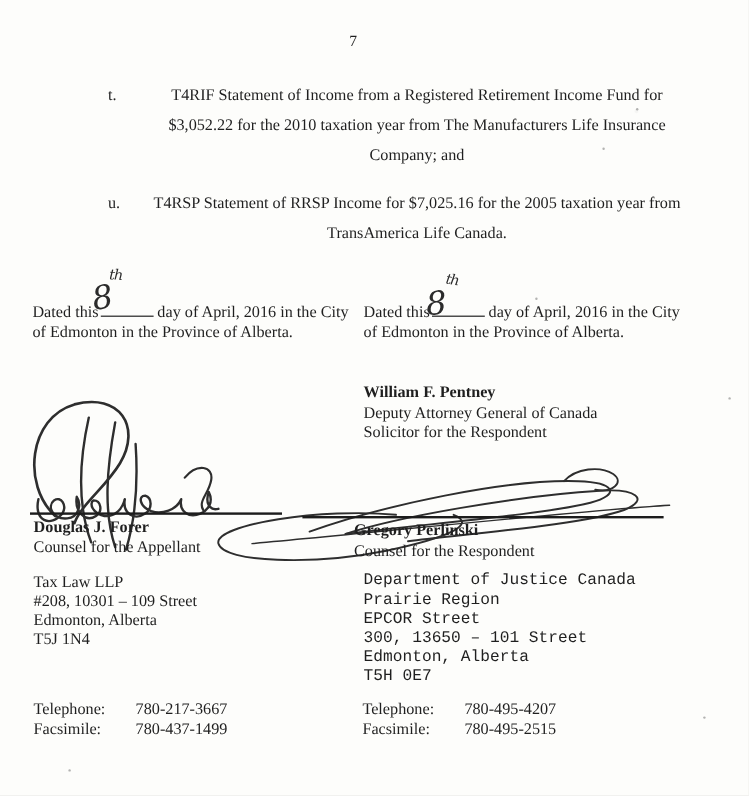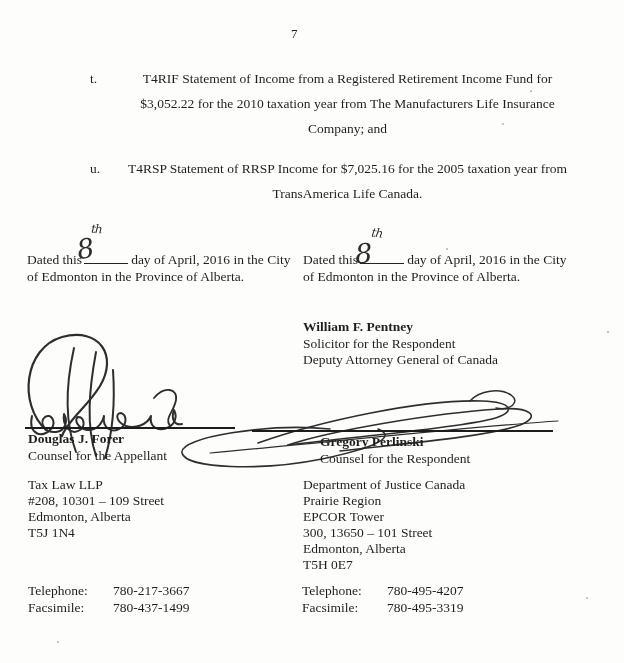--- a/index.html
+++ b/index.html
@@ -92,8 +92,8 @@
 
   <div class="abs cred" style="left:303px;top:319px;">
     <div class="name">William F. Pentney</div>
+    <div>Deputy Attorney General of Canada</div>
     <div>Solicitor for the Respondent</div>
-    <div>Deputy Attorney General of Canada</div>
   </div>
 
   <svg class="abs" style="left:16px;top:328px;" width="176" height="134" viewBox="0 0 176 134">

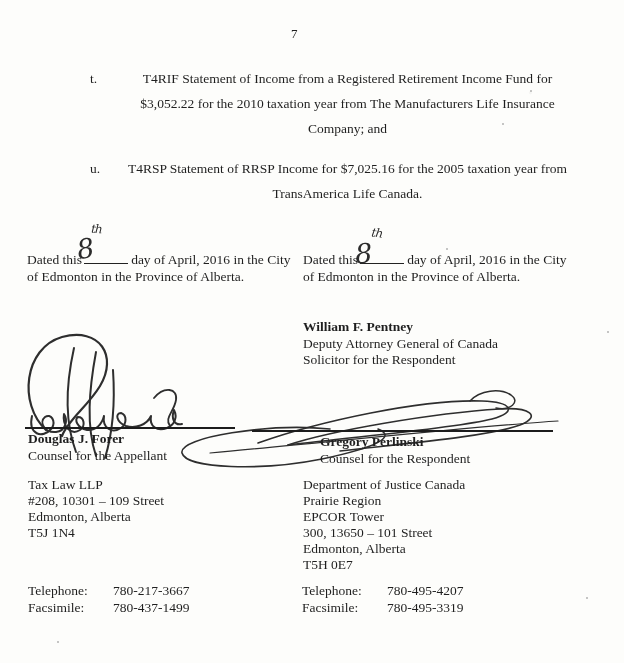--- a/index.html
+++ b/index.html
@@ -121,7 +121,7 @@
     <div>Counsel for the Appellant</div>
   </div>
 
-  <div class="abs cred" style="left:320px;top:434px;">
+  <div class="abs cred" style="left:295px;top:434px;">
     <div class="name">Gregory Perlinski</div>
     <div>Counsel for the Respondent</div>
   </div>

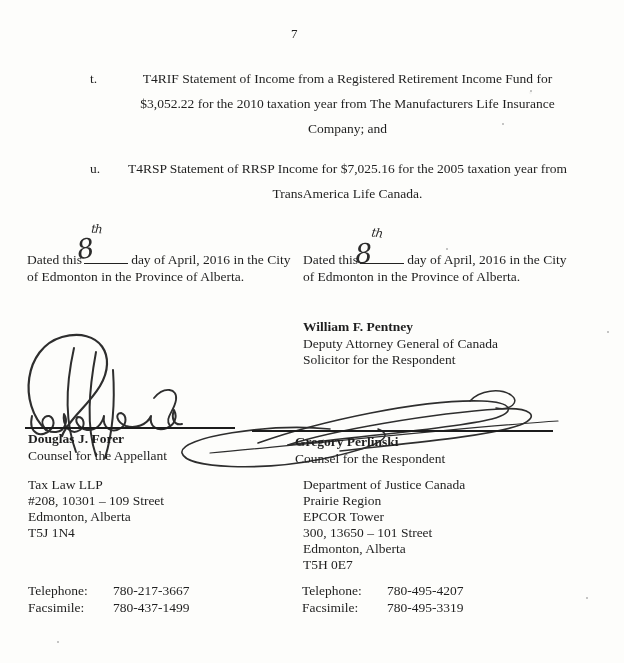--- a/index.html
+++ b/index.html
@@ -133,7 +133,7 @@
     <div>T5J 1N4</div>
   </div>
 
-  <div class="abs addr" style="left:303px;top:477px;">
+  <div class="abs addr" style="left:303px;top:477px;font-family:Liberation Mono, monospace;">
     <div>Department of Justice Canada</div>
     <div>Prairie Region</div>
     <div>EPCOR Tower</div>

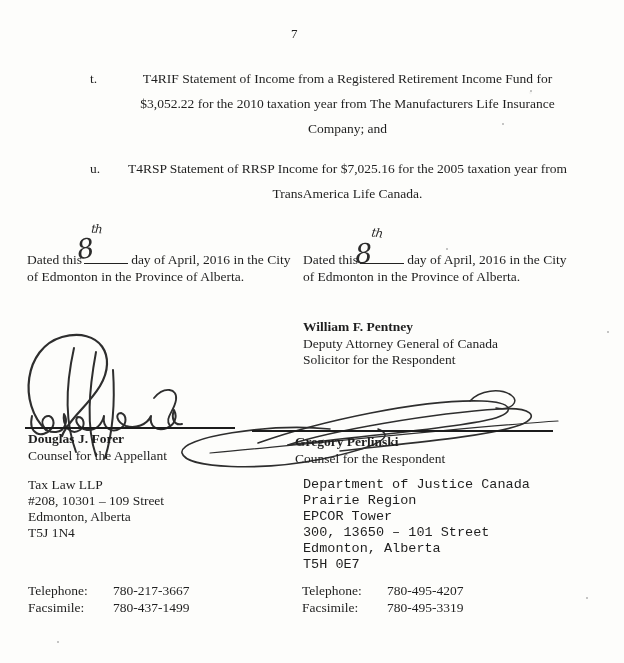--- a/index.html
+++ b/index.html
@@ -136,7 +136,7 @@
   <div class="abs addr" style="left:303px;top:477px;font-family:Liberation Mono, monospace;">
     <div>Department of Justice Canada</div>
     <div>Prairie Region</div>
-    <div>EPCOR Tower</div>
+    <div>EPCOR Street</div>
     <div>300, 13650 – 101 Street</div>
     <div>Edmonton, Alberta</div>
     <div>T5H 0E7</div>

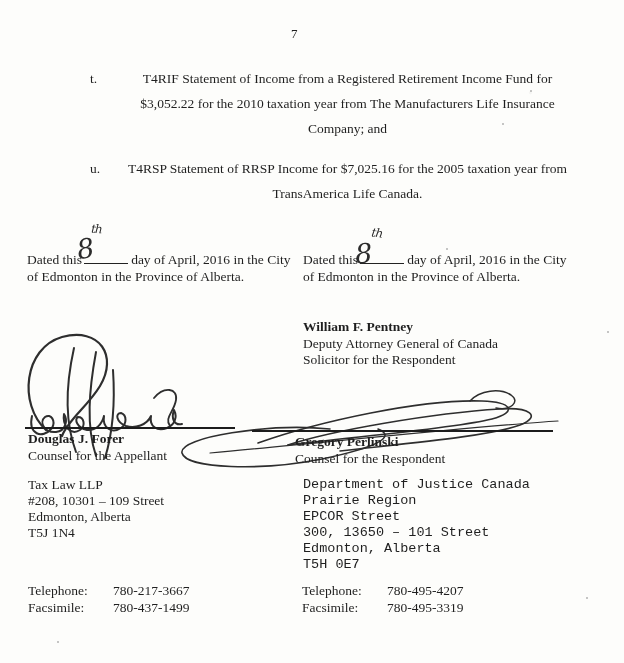--- a/index.html
+++ b/index.html
@@ -160,7 +160,7 @@
     </div>
     <div class="phone-row">
       <span class="lbl">Facsimile:</span>
-      <span>780-495-3319</span>
+      <span>780-495-2515</span>
     </div>
   </div>
 

